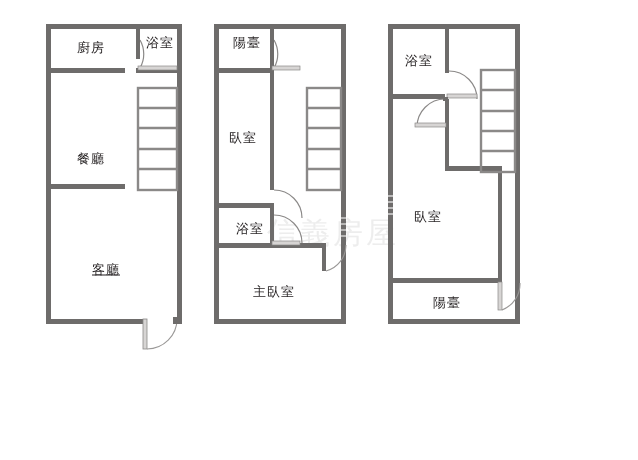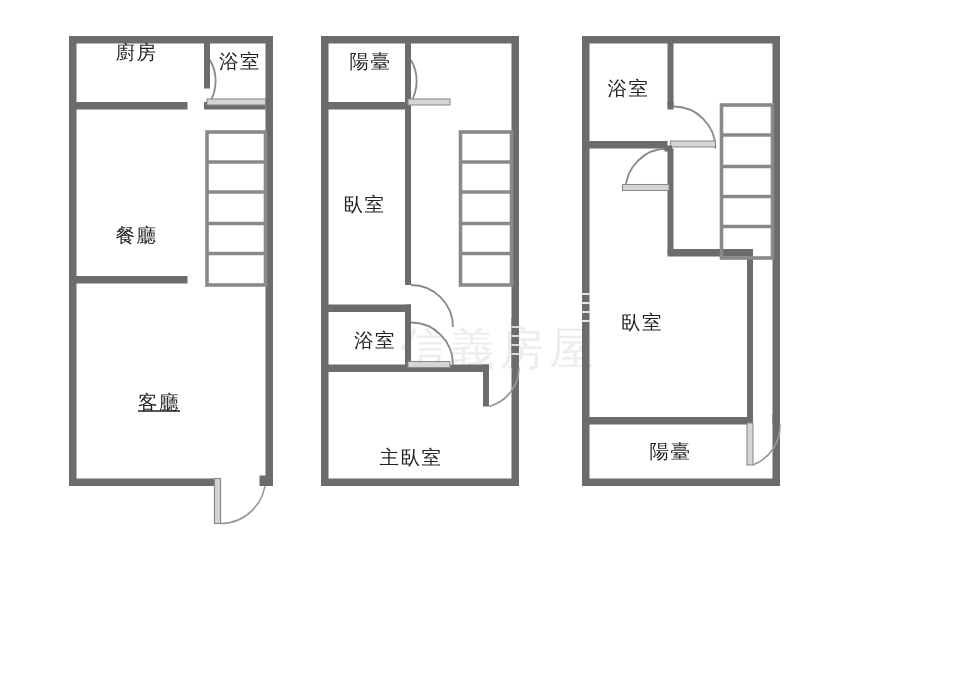--- a/index.html
+++ b/index.html
@@ -101,7 +101,7 @@
     </g>
   </svg>
 
-  <div class="room-label" style="left:91px;  top:36px;">廚房</div>
+  <div class="room-label" style="left:91px;  top:47px;">廚房</div>
   <div class="room-label" style="left:160px; top:42px;">浴室</div>
   <div class="room-label" style="left:91px;  top:158px;">餐廳</div>
   <div class="room-label" style="left:106px; top:269px;text-decoration:underline;">客廳</div>

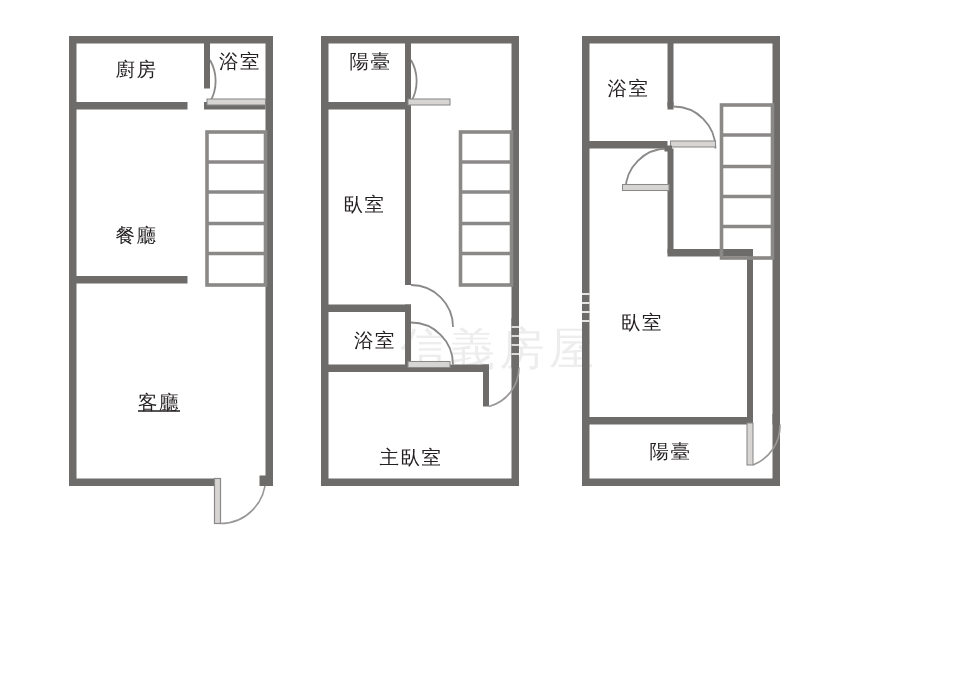--- a/index.html
+++ b/index.html
@@ -171,7 +171,7 @@
   <div class="room-label" style="left:247px; top:42px;">陽臺</div>
   <div class="room-label" style="left:243px; top:137px;">臥室</div>
   <div class="room-label" style="left:250px; top:228px;">浴室</div>
-  <div class="room-label" style="left:274px; top:306px;">主臥室</div>
+  <div class="room-label" style="left:274px; top:291px;">主臥室</div>
 
   <svg class="plan" width="638" height="460" viewBox="0 0 638 460" style="pointer-events:none;">
 

